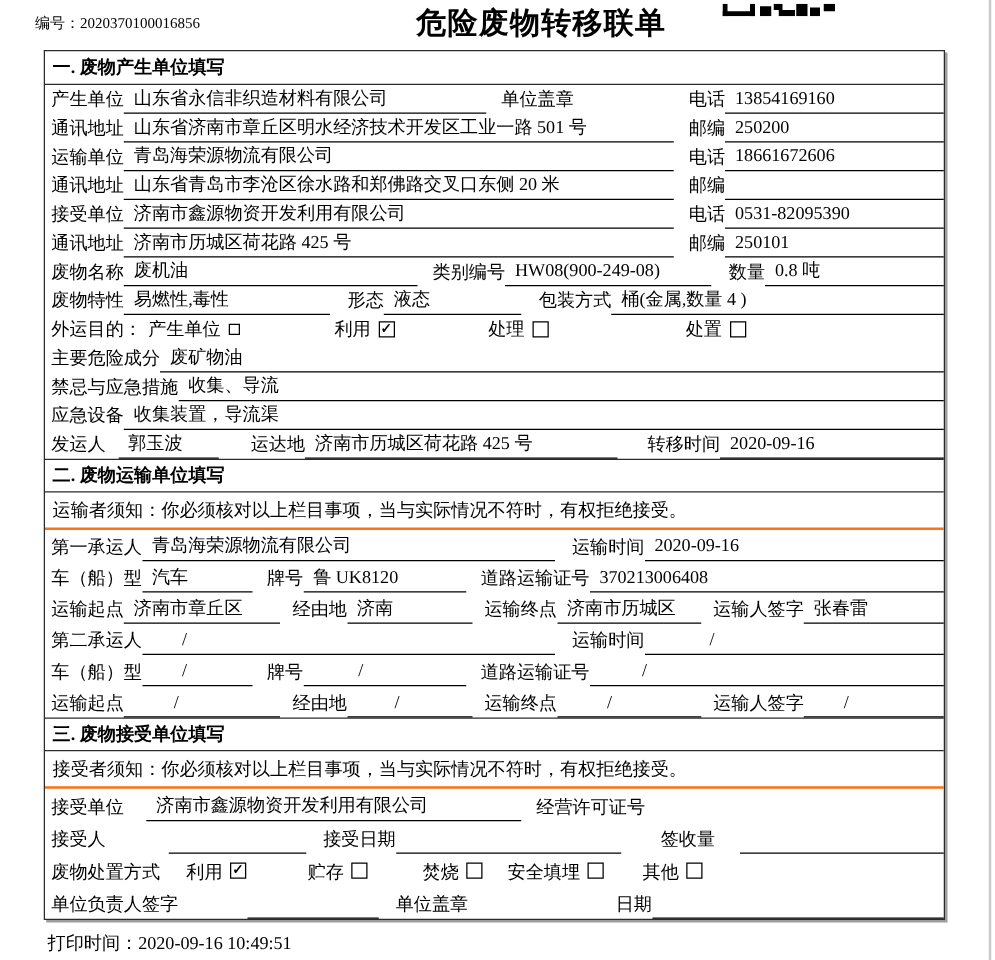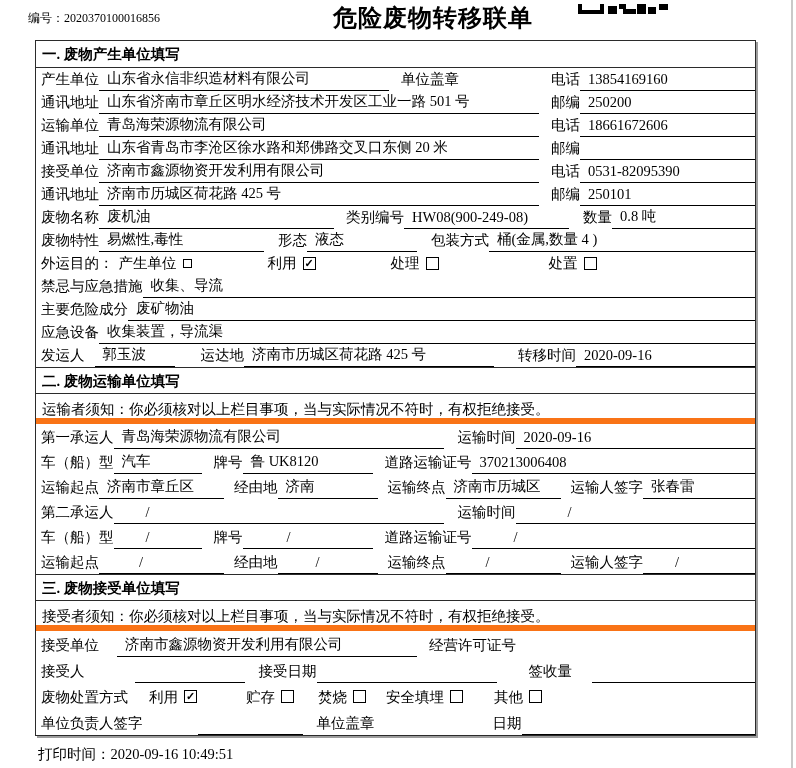--- a/index.html
+++ b/index.html
@@ -153,13 +153,13 @@
     </div>
 
     <div class="row">
+      <span class="lbl">主要危险成分</span>
+      <span class="u uf">废矿物油</span>
+    </div>
+
+    <div class="row">
       <span class="lbl">禁忌与应急措施</span>
       <span class="u uf">收集、导流</span>
-    </div>
-
-    <div class="row">
-      <span class="lbl">主要危险成分</span>
-      <span class="u uf">废矿物油</span>
     </div>
 
     <div class="row">

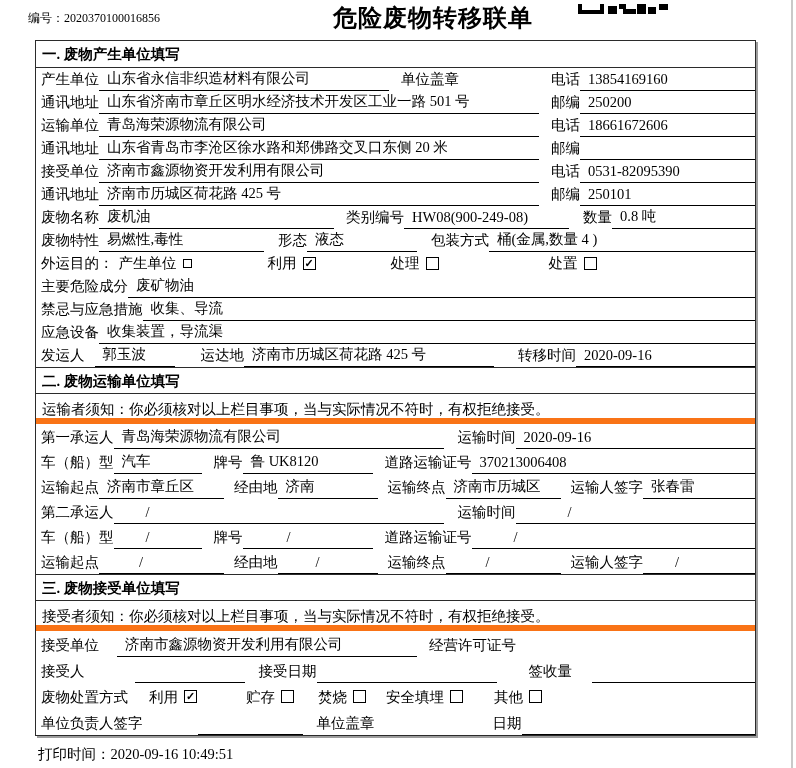--- a/index.html
+++ b/index.html
@@ -25,7 +25,7 @@
     border-top:1px solid #2b2b2b; border-bottom:1px solid #2b2b2b;
   }
   .sec:first-child .sec-title { border-top:none; }
-  .notice { height:30px; line-height:30px; padding-left:6px; border-bottom:6px solid #f97316; }
+  .notice { height:30px; line-height:30px; padding-left:6px; border-bottom:2px solid #f97316; }
 
   .row { display:flex; align-items:flex-end; height:23px; padding-left:5px; white-space:nowrap; }
   .sec-2 .row { height:25px; }

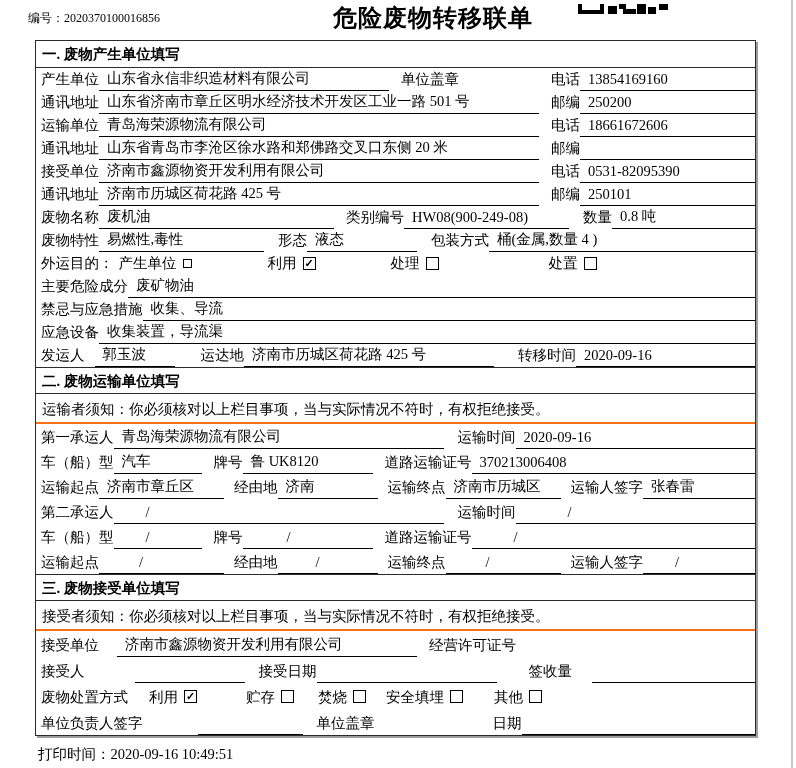--- a/index.html
+++ b/index.html
@@ -261,7 +261,7 @@
       <span class="box">✓</span>
       <span class="lbl" style="margin-left:49px">贮存</span>
       <span class="box"></span>
-      <span class="lbl" style="margin-left:24px">焚烧</span>
+      <span class="lbl" style="margin-left:44px">焚烧</span>
       <span class="box"></span>
       <span class="lbl" style="margin-left:20px">安全填埋</span>
       <span class="box"></span>

